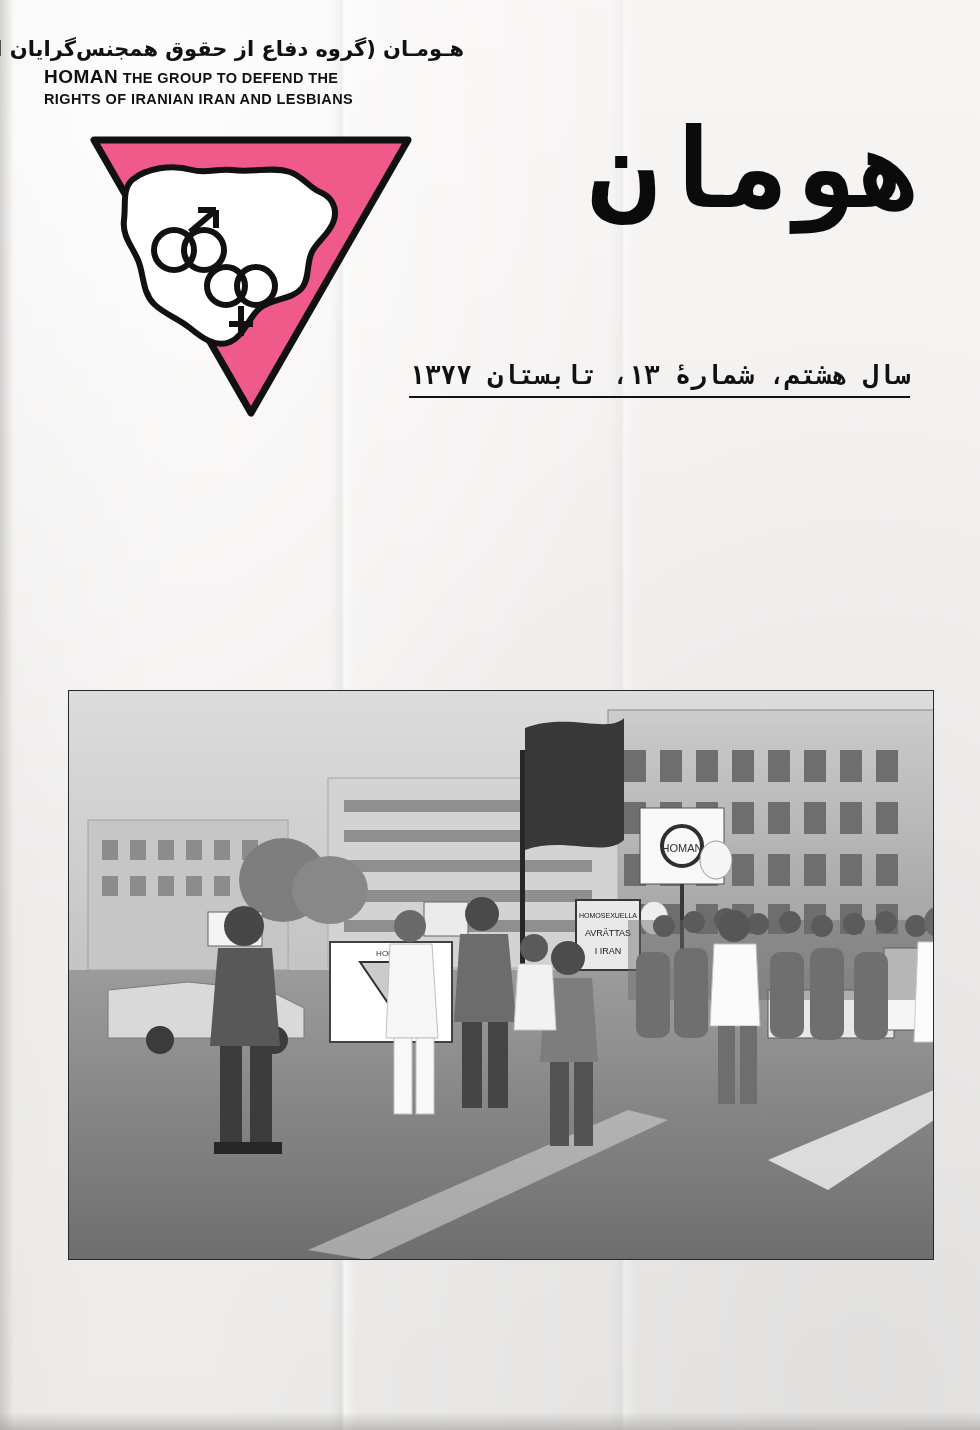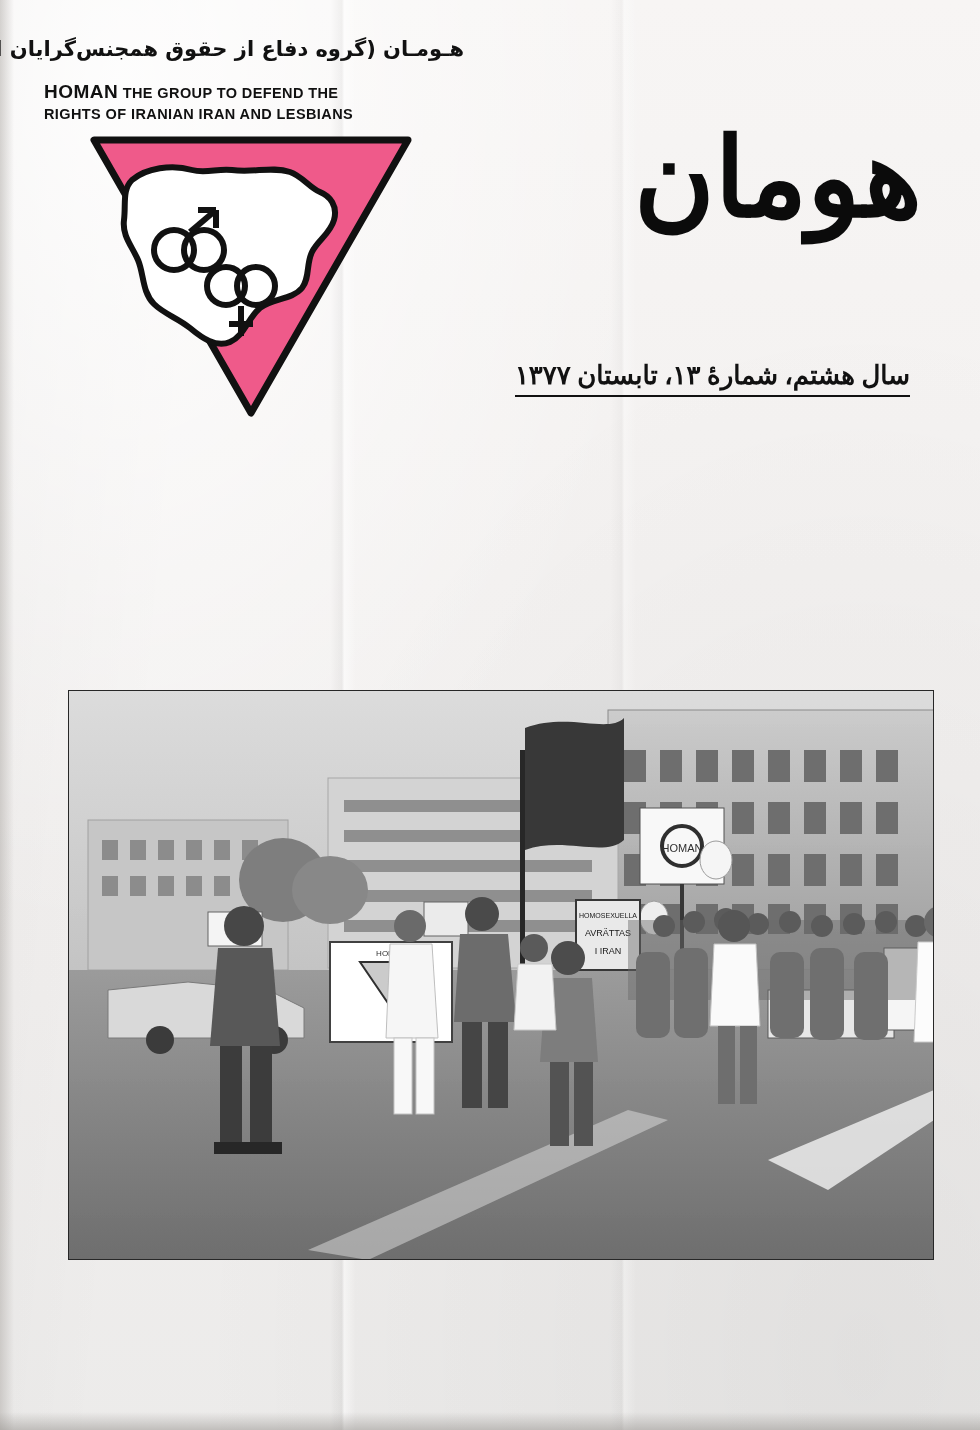--- a/index.html
+++ b/index.html
@@ -72,7 +72,7 @@
     white-space: nowrap;
   }
   .org-en {
-    margin-top: 19px;
+    margin-top: 4px;
     color: #111;
     line-height: 1.18;
   }

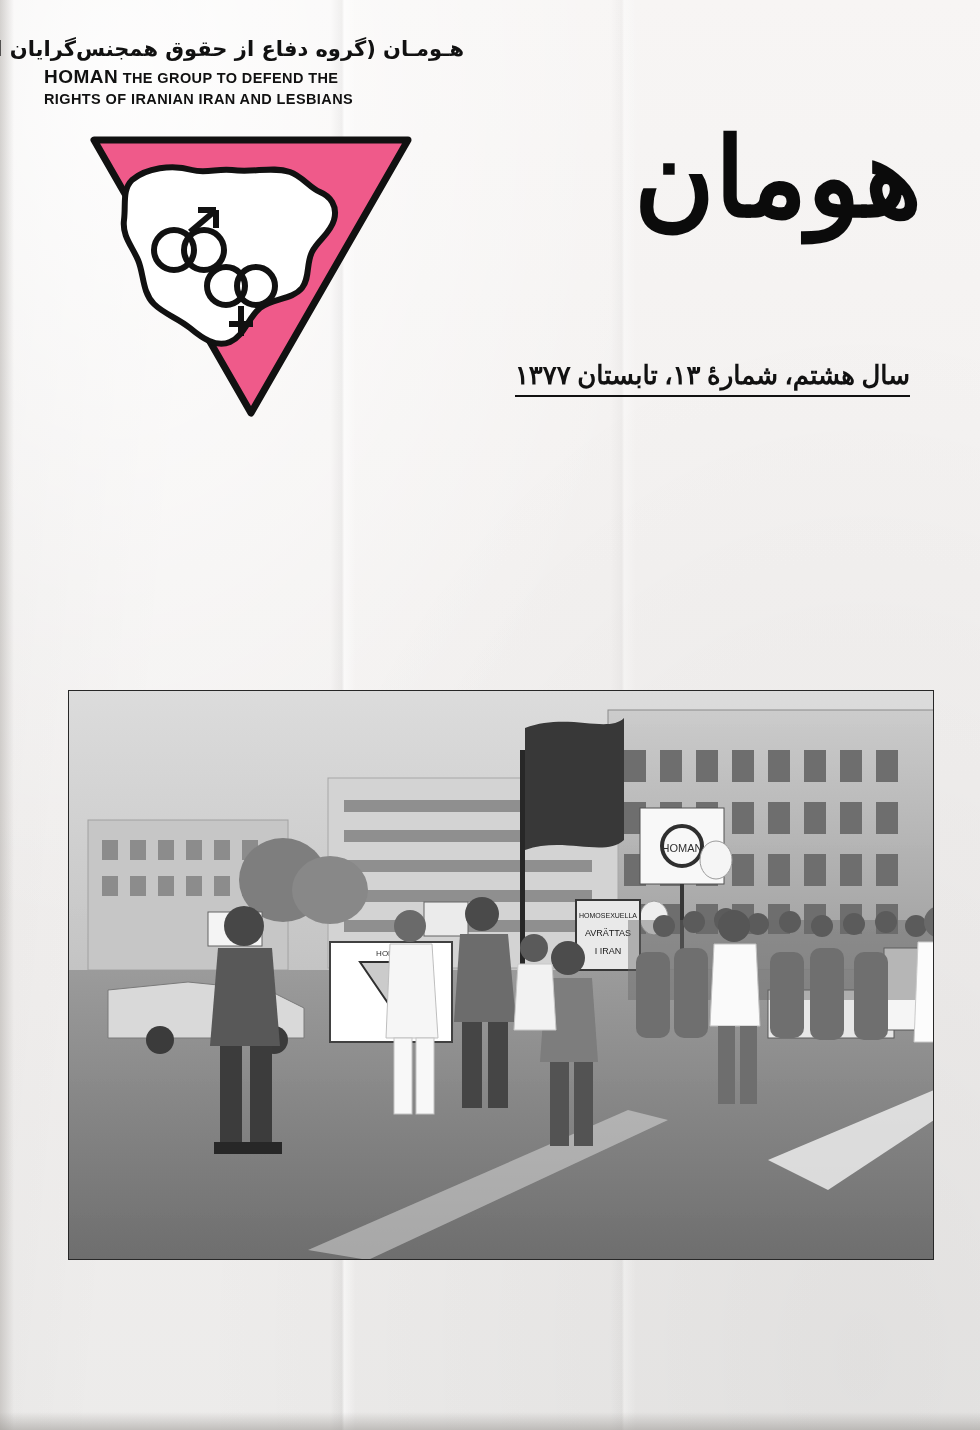--- a/index.html
+++ b/index.html
@@ -109,7 +109,7 @@
     position: absolute;
     right: 58px;
     top: 120px;
-    font-family: Liberation Sans, sans-serif;
+    font-family: Liberation Mono, monospace;
     font-size: 110px;
     font-weight: bold;
     color: #0b0b0b;

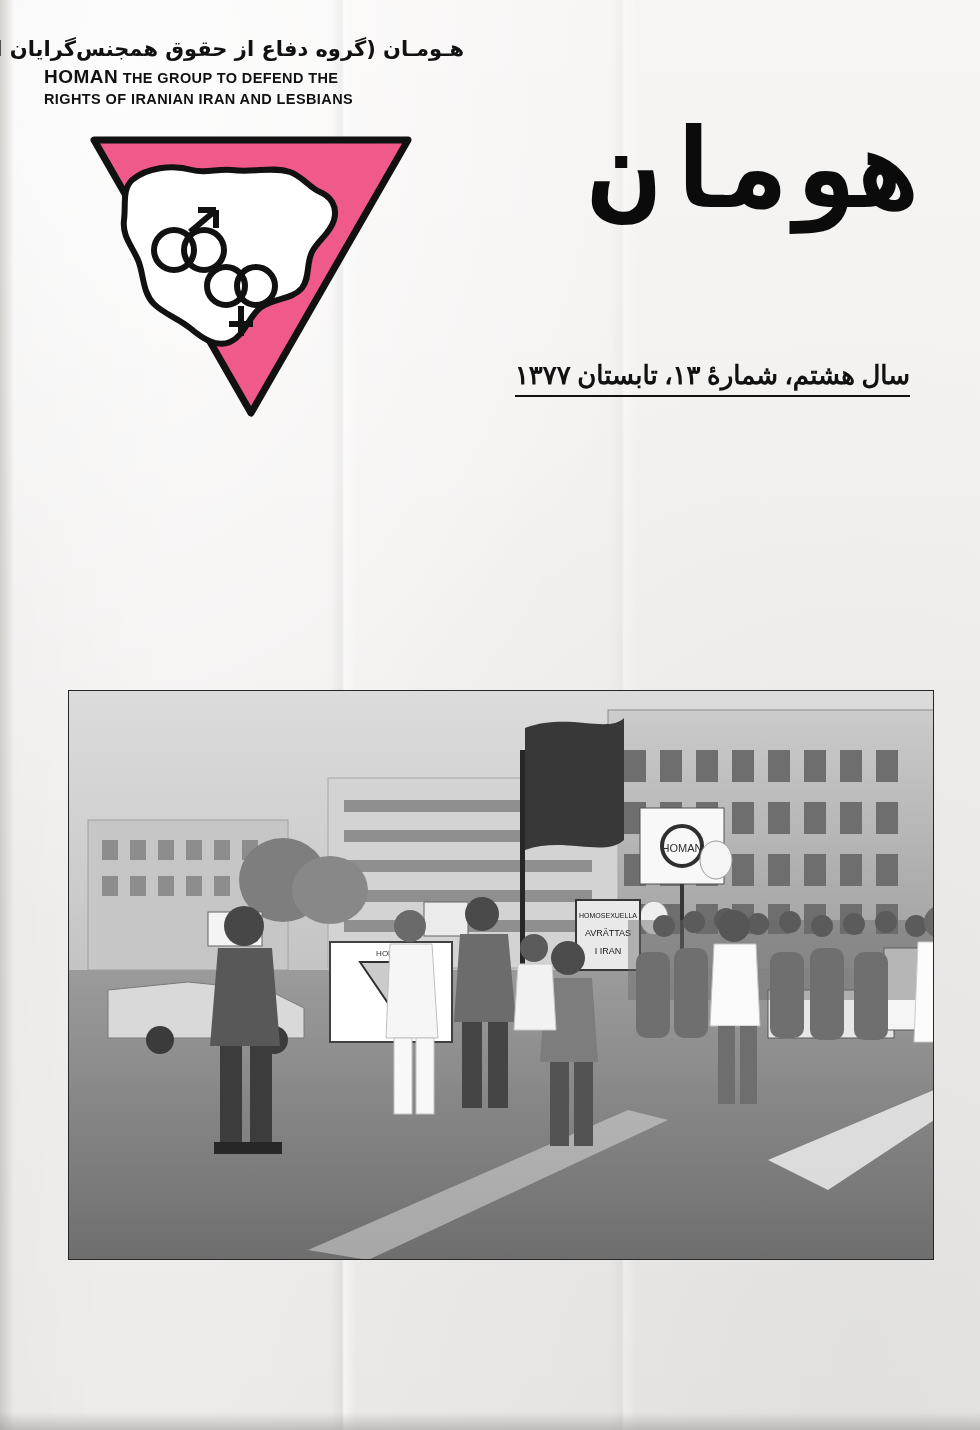--- a/index.html
+++ b/index.html
@@ -121,7 +121,7 @@
     position: absolute;
     right: 70px;
     top: 360px;
-    font-family: Liberation Serif, serif;
+    font-family: Liberation Mono, monospace;
     font-size: 26px;
     font-weight: bold;
     color: #111;

